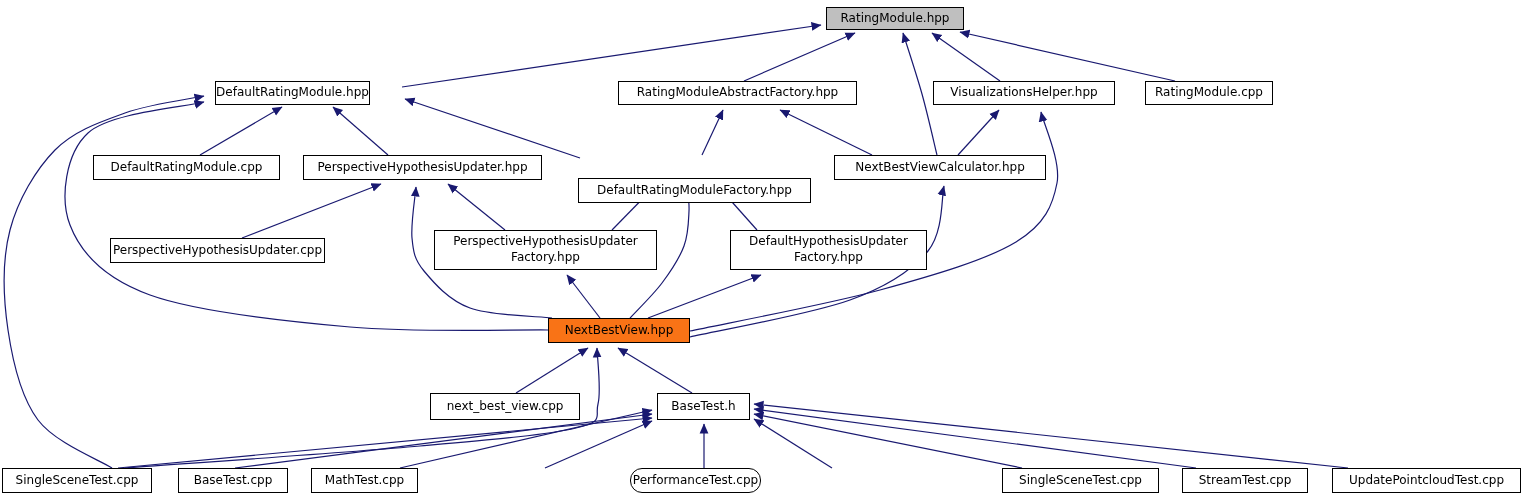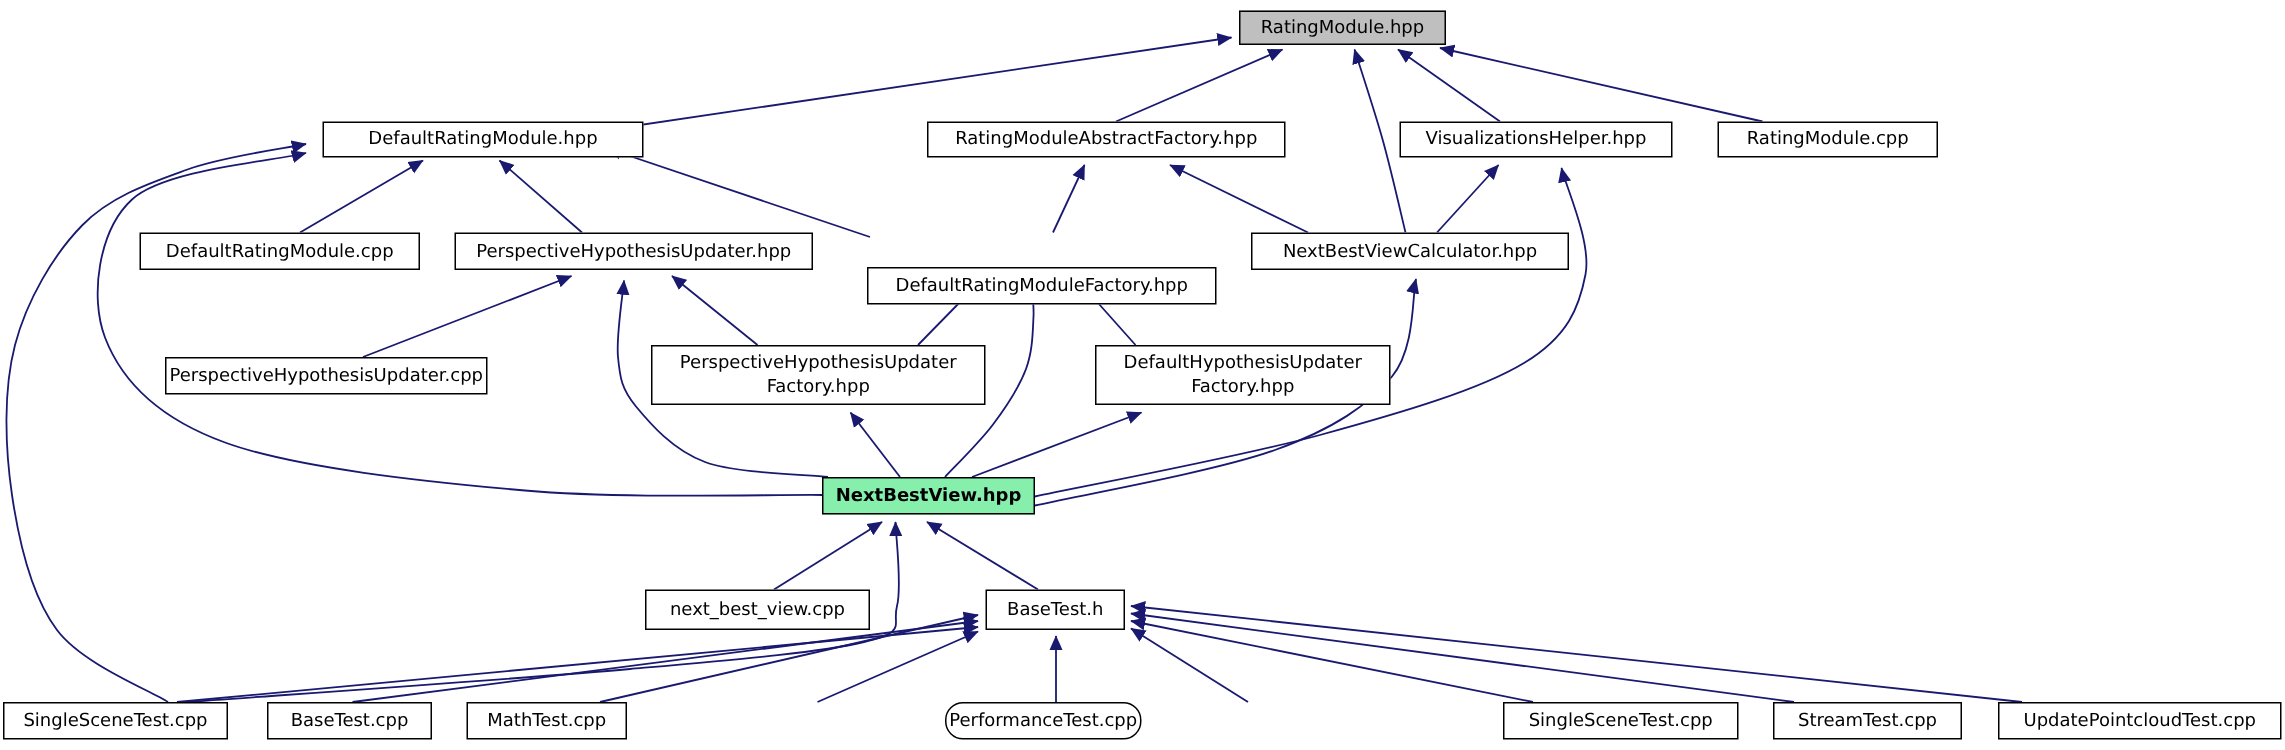--- a/index.html
+++ b/index.html
@@ -81,7 +81,7 @@
   </svg>
 
   <div class="node root" style="left: 826px; top: 7px; width: 138px; height: 23px; background: rgb(191, 191, 191); border-color: rgb(0, 0, 0); color: rgb(0, 0, 0);">RatingModule.hpp</div>
-  <div class="node" style="left: 215px; top: 81px; width: 214px; height: 24px; background: rgb(255, 255, 255); border-color: rgb(0, 0, 0); color: rgb(0, 0, 0);">DefaultRatingModule.hpp</div>
+  <div class="node" style="left: 215px; top: 81px; width: 155px; height: 24px; background: rgb(255, 255, 255); border-color: rgb(0, 0, 0); color: rgb(0, 0, 0);">DefaultRatingModule.hpp</div>
   <div class="node" style="left: 618px; top: 81px; width: 239px; height: 24px; background: rgb(255, 255, 255); border-color: rgb(0, 0, 0); color: rgb(0, 0, 0);">RatingModuleAbstractFactory.hpp</div>
   <div class="node" style="left: 933px; top: 81px; width: 182px; height: 24px; background: rgb(255, 255, 255); border-color: rgb(0, 0, 0); color: rgb(0, 0, 0);">VisualizationsHelper.hpp</div>
   <div class="node" style="left: 1145px; top: 81px; width: 147px; height: 24px; background: rgb(255, 255, 255); border-color: rgb(0, 0, 0); color: rgb(0, 0, 0);">RatingModule.cpp</div>

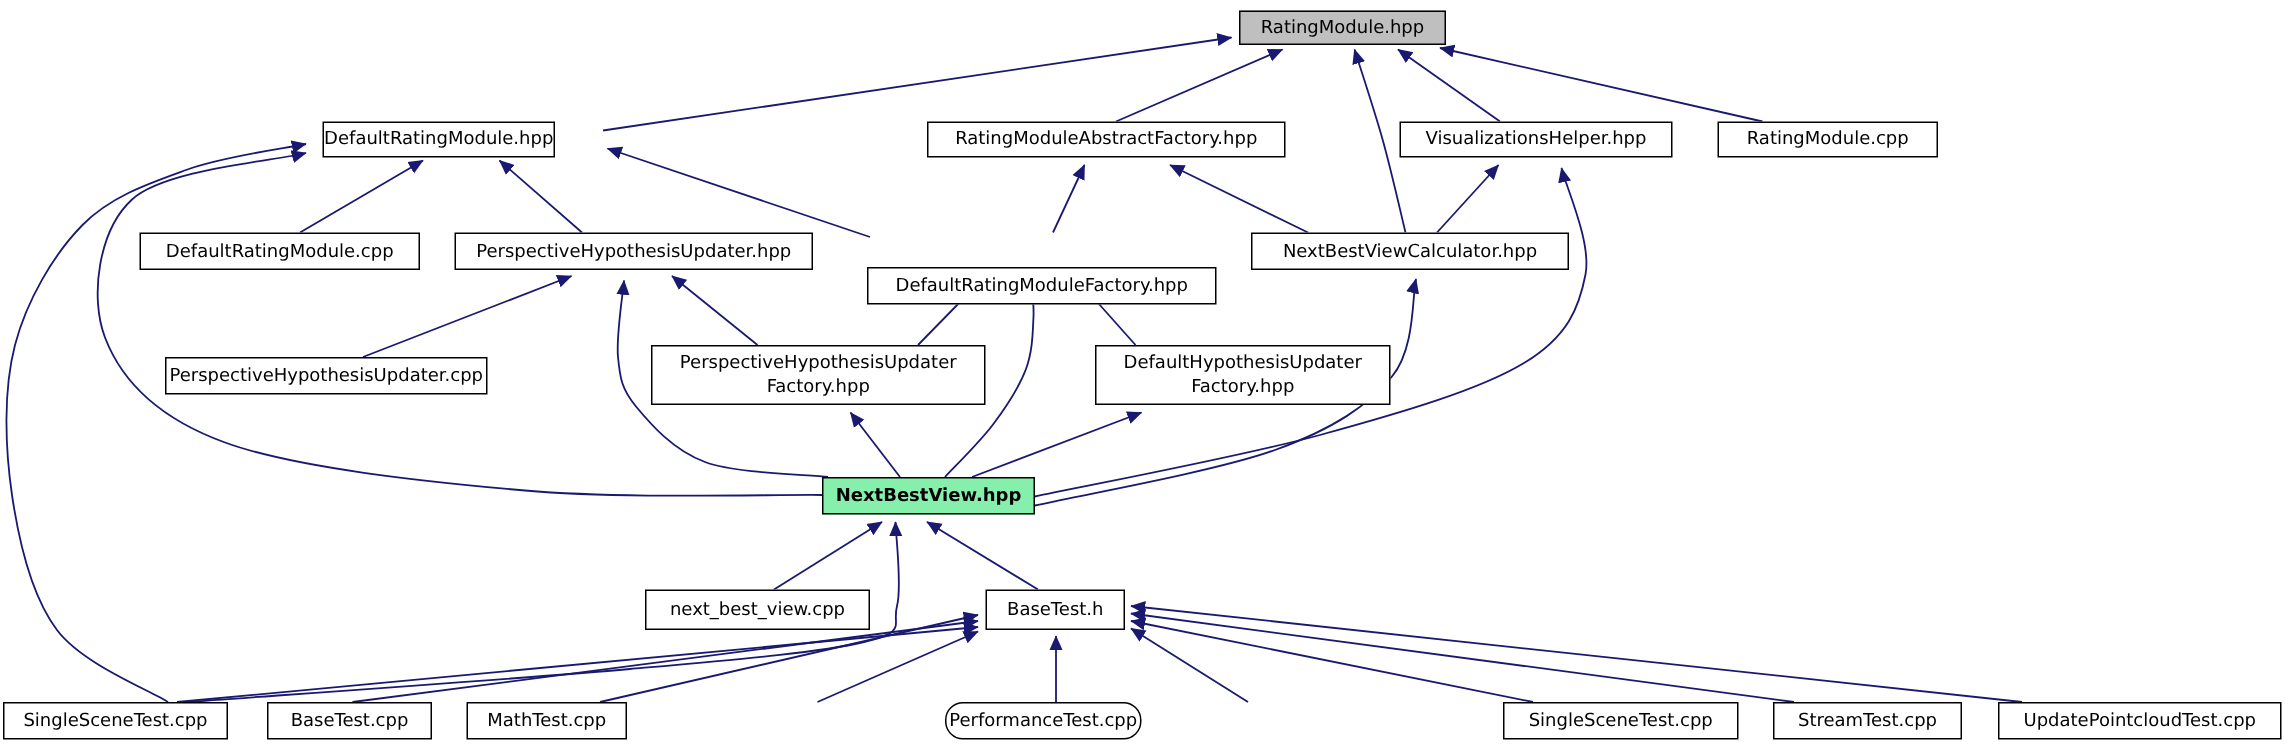--- a/index.html
+++ b/index.html
@@ -84,7 +84,7 @@
   <div class="node" style="left: 215px; top: 81px; width: 155px; height: 24px; background: rgb(255, 255, 255); border-color: rgb(0, 0, 0); color: rgb(0, 0, 0);">DefaultRatingModule.hpp</div>
   <div class="node" style="left: 618px; top: 81px; width: 239px; height: 24px; background: rgb(255, 255, 255); border-color: rgb(0, 0, 0); color: rgb(0, 0, 0);">RatingModuleAbstractFactory.hpp</div>
   <div class="node" style="left: 933px; top: 81px; width: 182px; height: 24px; background: rgb(255, 255, 255); border-color: rgb(0, 0, 0); color: rgb(0, 0, 0);">VisualizationsHelper.hpp</div>
-  <div class="node" style="left: 1145px; top: 81px; width: 147px; height: 24px; background: rgb(255, 255, 255); border-color: rgb(0, 0, 0); color: rgb(0, 0, 0);">RatingModule.cpp</div>
+  <div class="node" style="left: 1145px; top: 81px; width: 128px; height: 24px; background: rgb(255, 255, 255); border-color: rgb(0, 0, 0); color: rgb(0, 0, 0);">RatingModule.cpp</div>
   <div class="node" style="left: 93px; top: 155px; width: 187px; height: 25px; background: rgb(255, 255, 255); border-color: rgb(0, 0, 0); color: rgb(0, 0, 0);">DefaultRatingModule.cpp</div>
   <div class="node" style="left: 303px; top: 155px; width: 239px; height: 25px; background: rgb(255, 255, 255); border-color: rgb(0, 0, 0); color: rgb(0, 0, 0);">PerspectiveHypothesisUpdater.hpp</div>
   <div class="node" style="left: 578px; top: 155px; width: 233px; height: 25px; background: rgb(255, 255, 255); border-color: rgb(0, 0, 0); color: rgb(0, 0, 0); margin-top: 23px;">DefaultRatingModuleFactory.hpp</div>

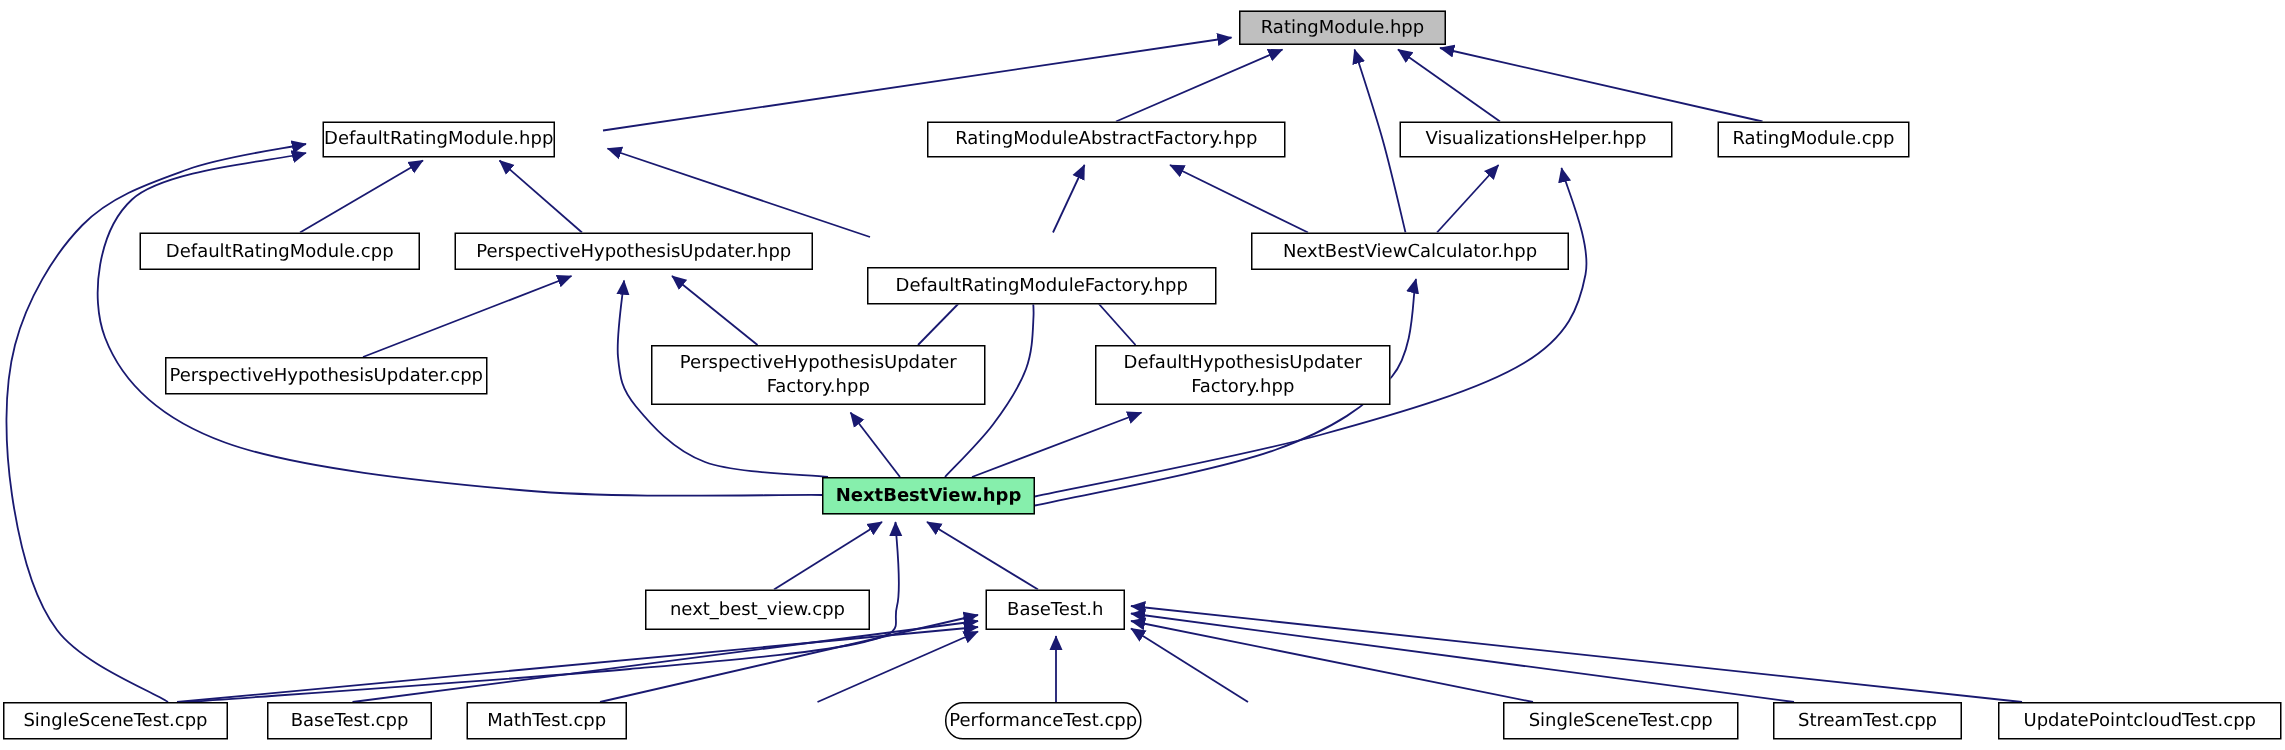--- a/index.html
+++ b/index.html
@@ -94,7 +94,7 @@
 Factory.hpp</div>
   <div class="node" style="left: 730px; top: 230px; width: 197px; height: 40px; background: rgb(255, 255, 255); border-color: rgb(0, 0, 0); color: rgb(0, 0, 0);">DefaultHypothesisUpdater
 Factory.hpp</div>
-  <div class="node" style="left: 548px; top: 318px; width: 142px; height: 25px; background: #86efac; border-color: rgb(0, 0, 0); color: rgb(0, 0, 0); font-weight: bold;">NextBestView.hpp</div>
+  <div class="node" style="left: 548px; top: 318px; width: 142px; height: 25px; background: #f97316; border-color: rgb(0, 0, 0); color: rgb(0, 0, 0);">NextBestView.hpp</div>
   <div class="node" style="left: 430px; top: 393px; width: 150px; height: 27px; background: rgb(255, 255, 255); border-color: rgb(0, 0, 0); color: rgb(0, 0, 0);">next_best_view.cpp</div>
   <div class="node" style="left: 657px; top: 393px; width: 93px; height: 27px; background: rgb(255, 255, 255); border-color: rgb(0, 0, 0); color: rgb(0, 0, 0);">BaseTest.h</div>
   <div class="node" style="left: 2px; top: 468px; width: 150px; height: 25px; background: rgb(255, 255, 255); border-color: rgb(0, 0, 0); color: rgb(0, 0, 0);">SingleSceneTest.cpp</div>

